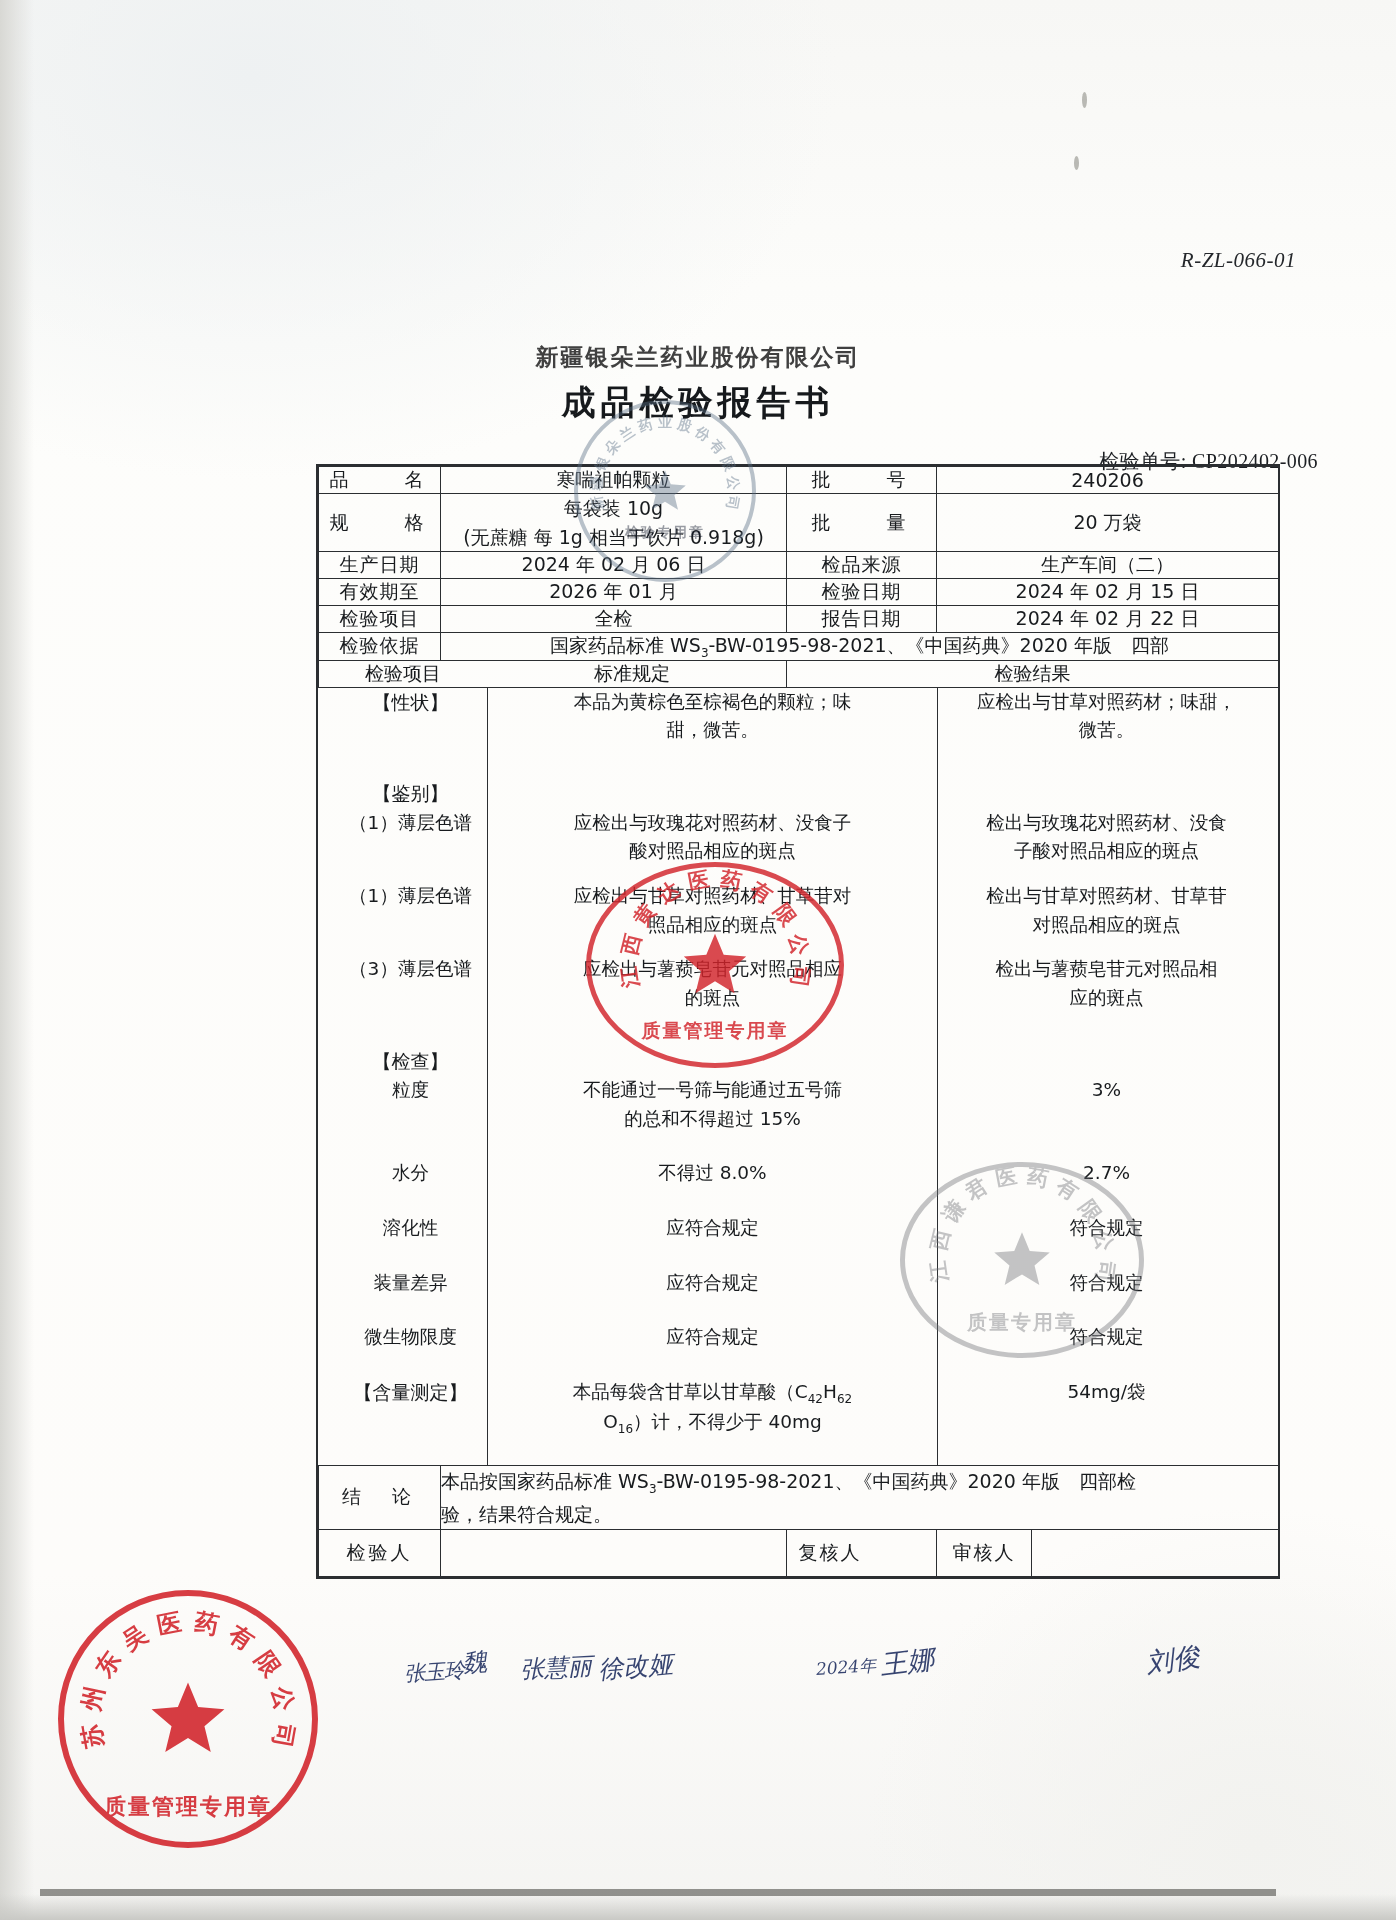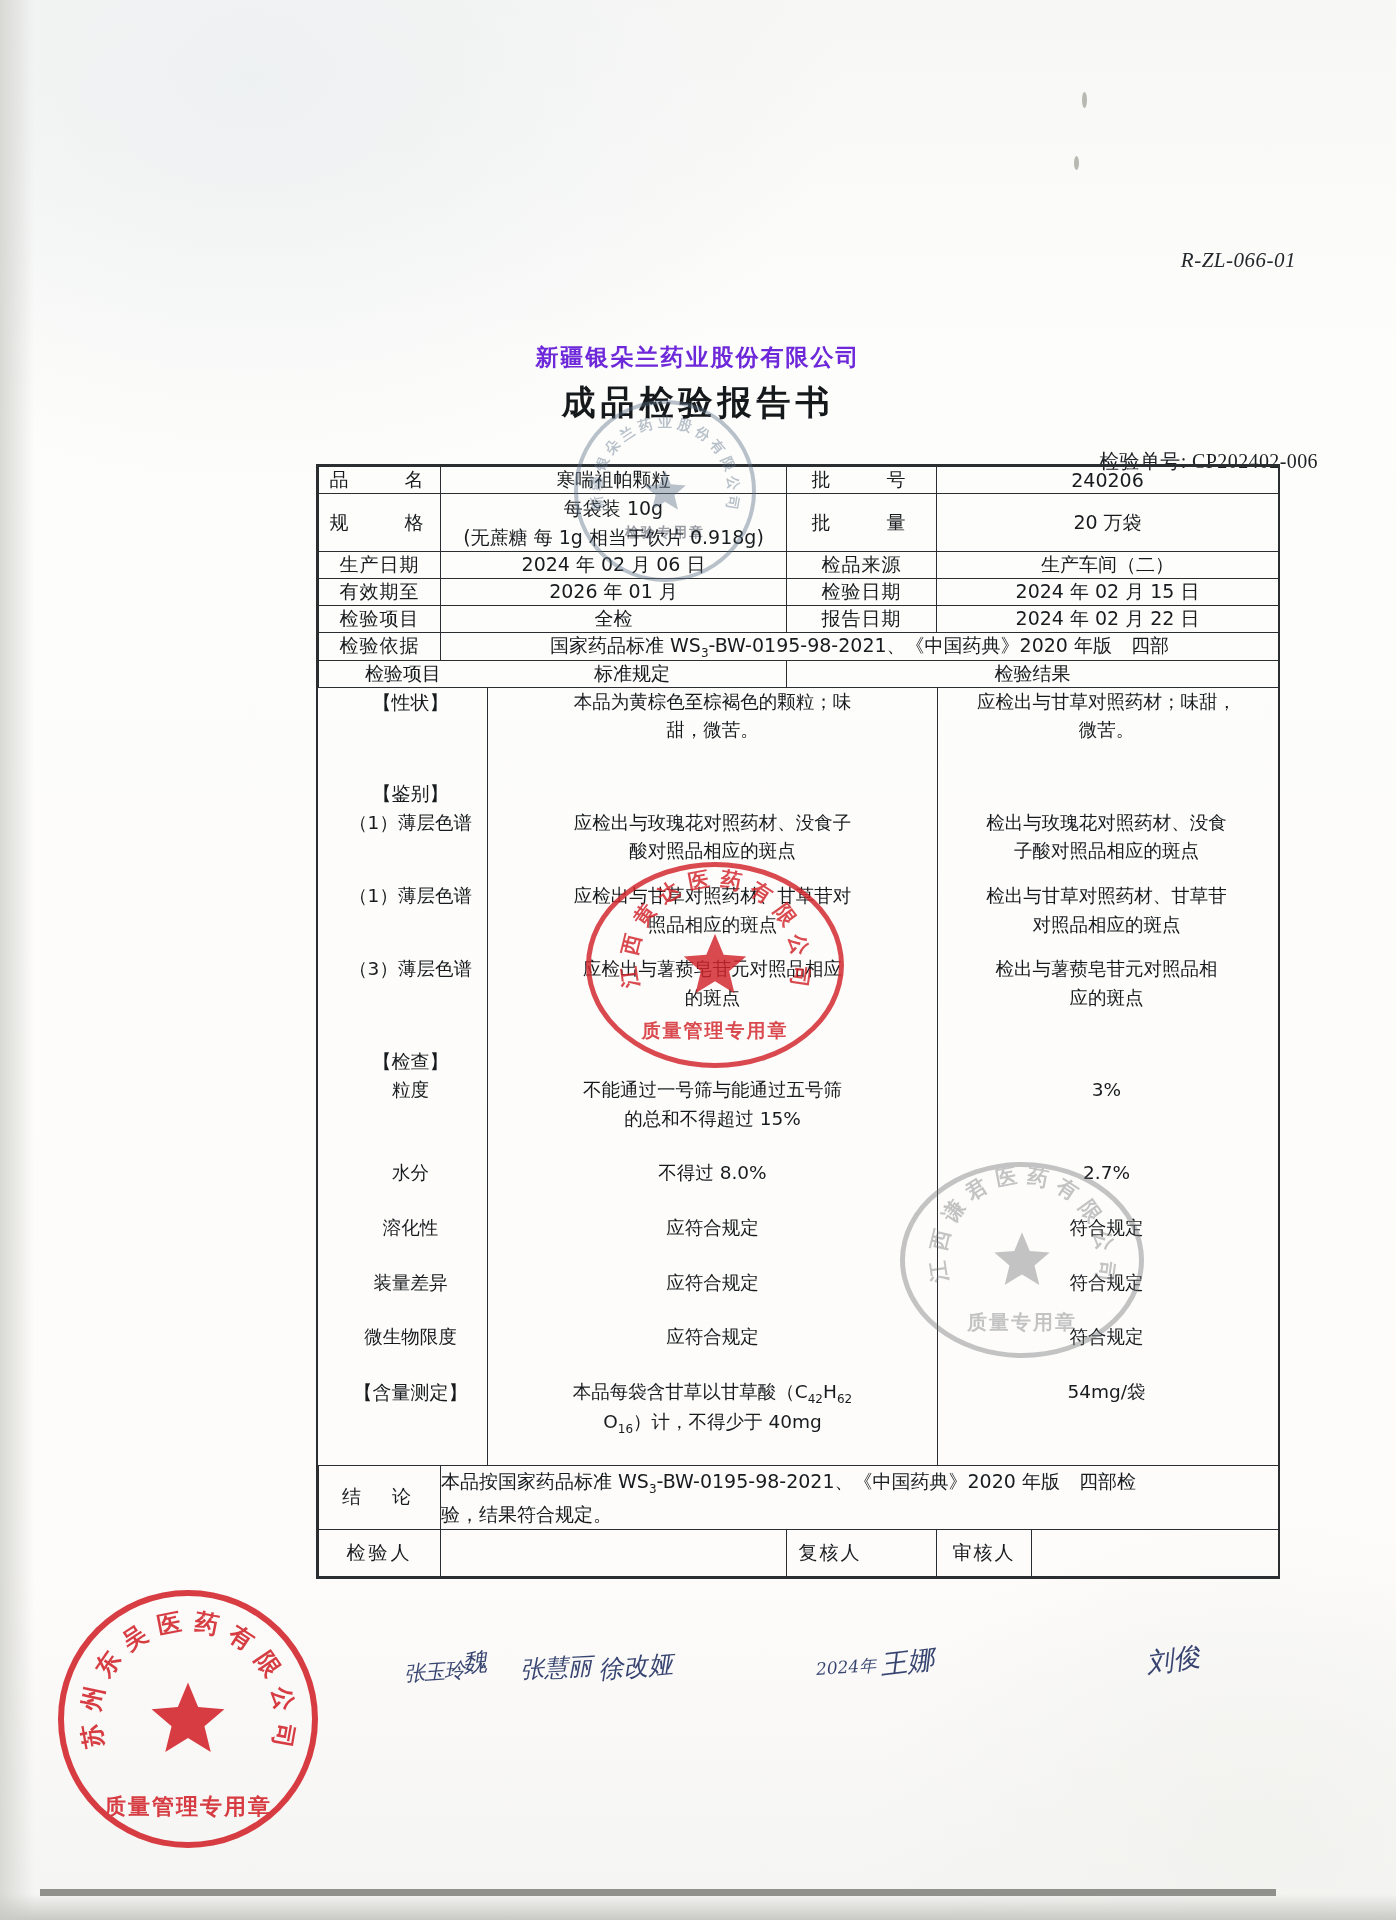--- a/index.html
+++ b/index.html
@@ -68,7 +68,7 @@
     font-weight: bold;
     font-size: 23px;
     letter-spacing: 2px;
-    color: #6d28d9;
+    color: #404040;
   }
   .title {
     position: absolute;

